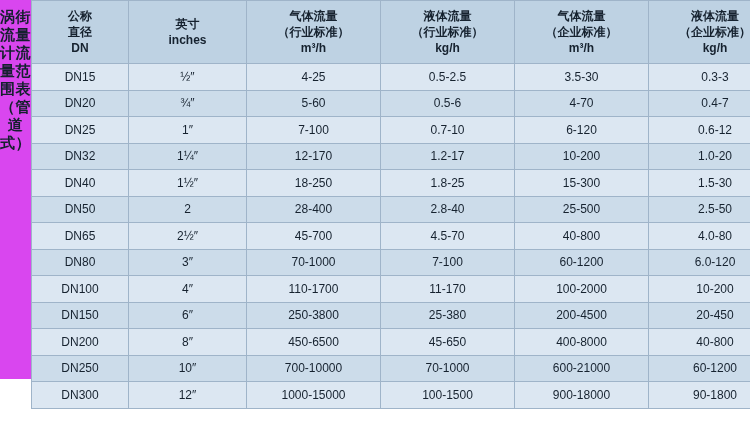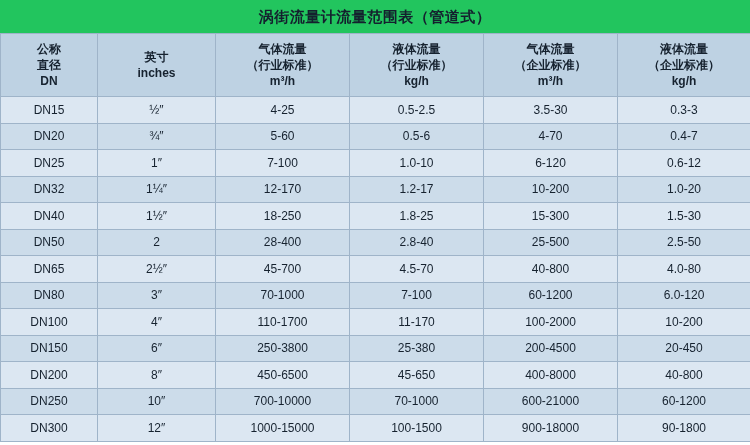--- a/index.html
+++ b/index.html
@@ -18,9 +18,9 @@
     width: 750px;
     height: 379px;
     box-sizing: border-box;
-    background: #22c55e;
+    background: #d946ef;
     display: flex;
-    flex-direction: column;
+    flex-direction: row;
   }
   .title {
     text-align: center;

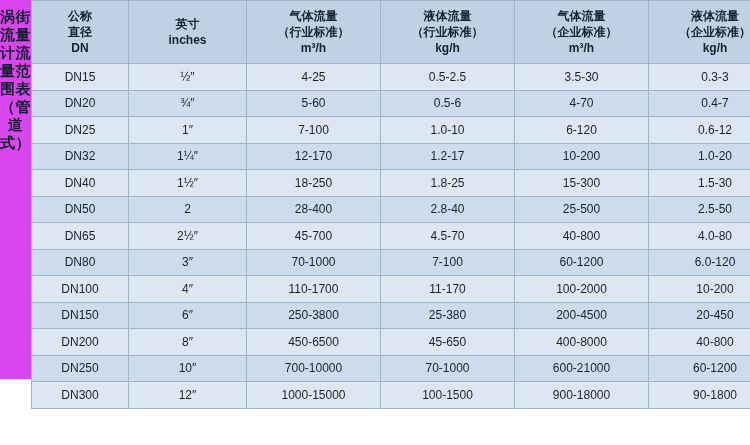--- a/index.html
+++ b/index.html
@@ -145,7 +145,7 @@
         <td class="col-dn">DN25</td>
         <td>1″</td>
         <td>7-100</td>
-        <td>1.0-10</td>
+        <td>0.7-10</td>
         <td>6-120</td>
         <td>0.6-12</td>
       </tr>

